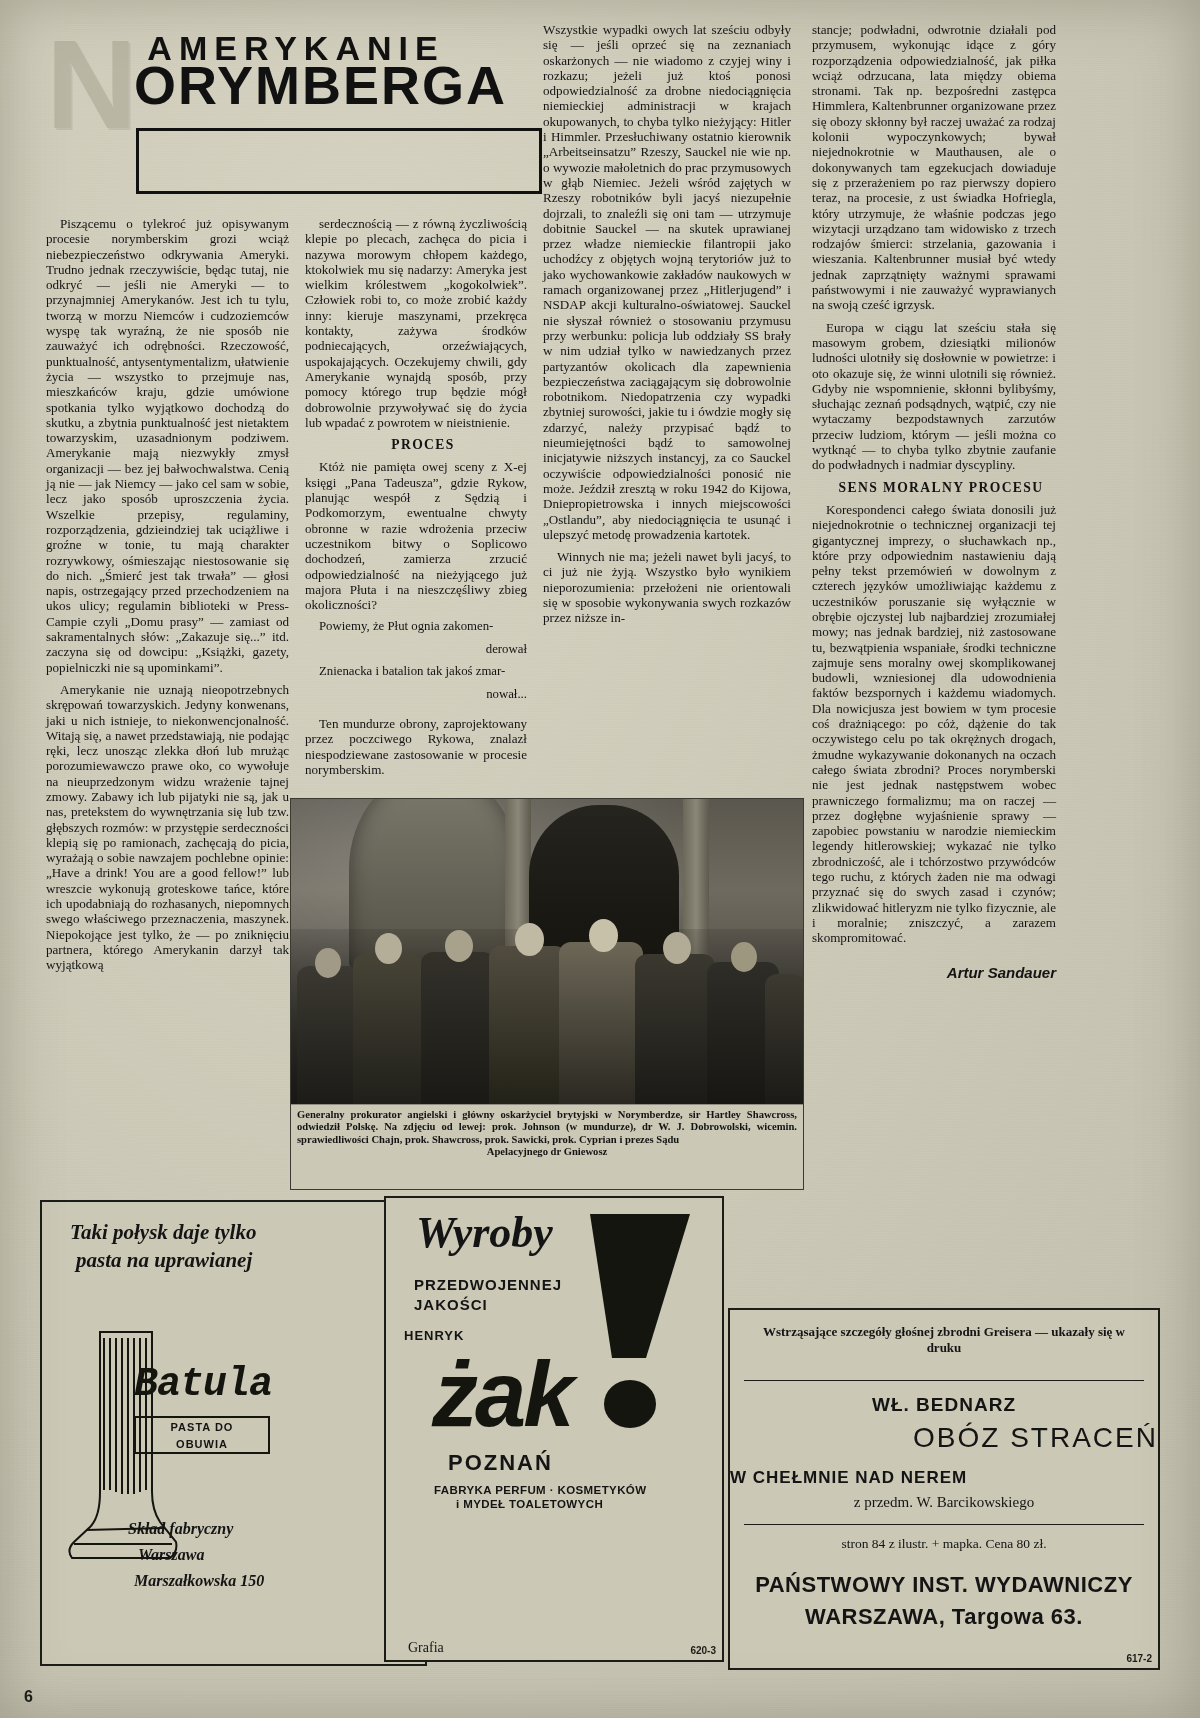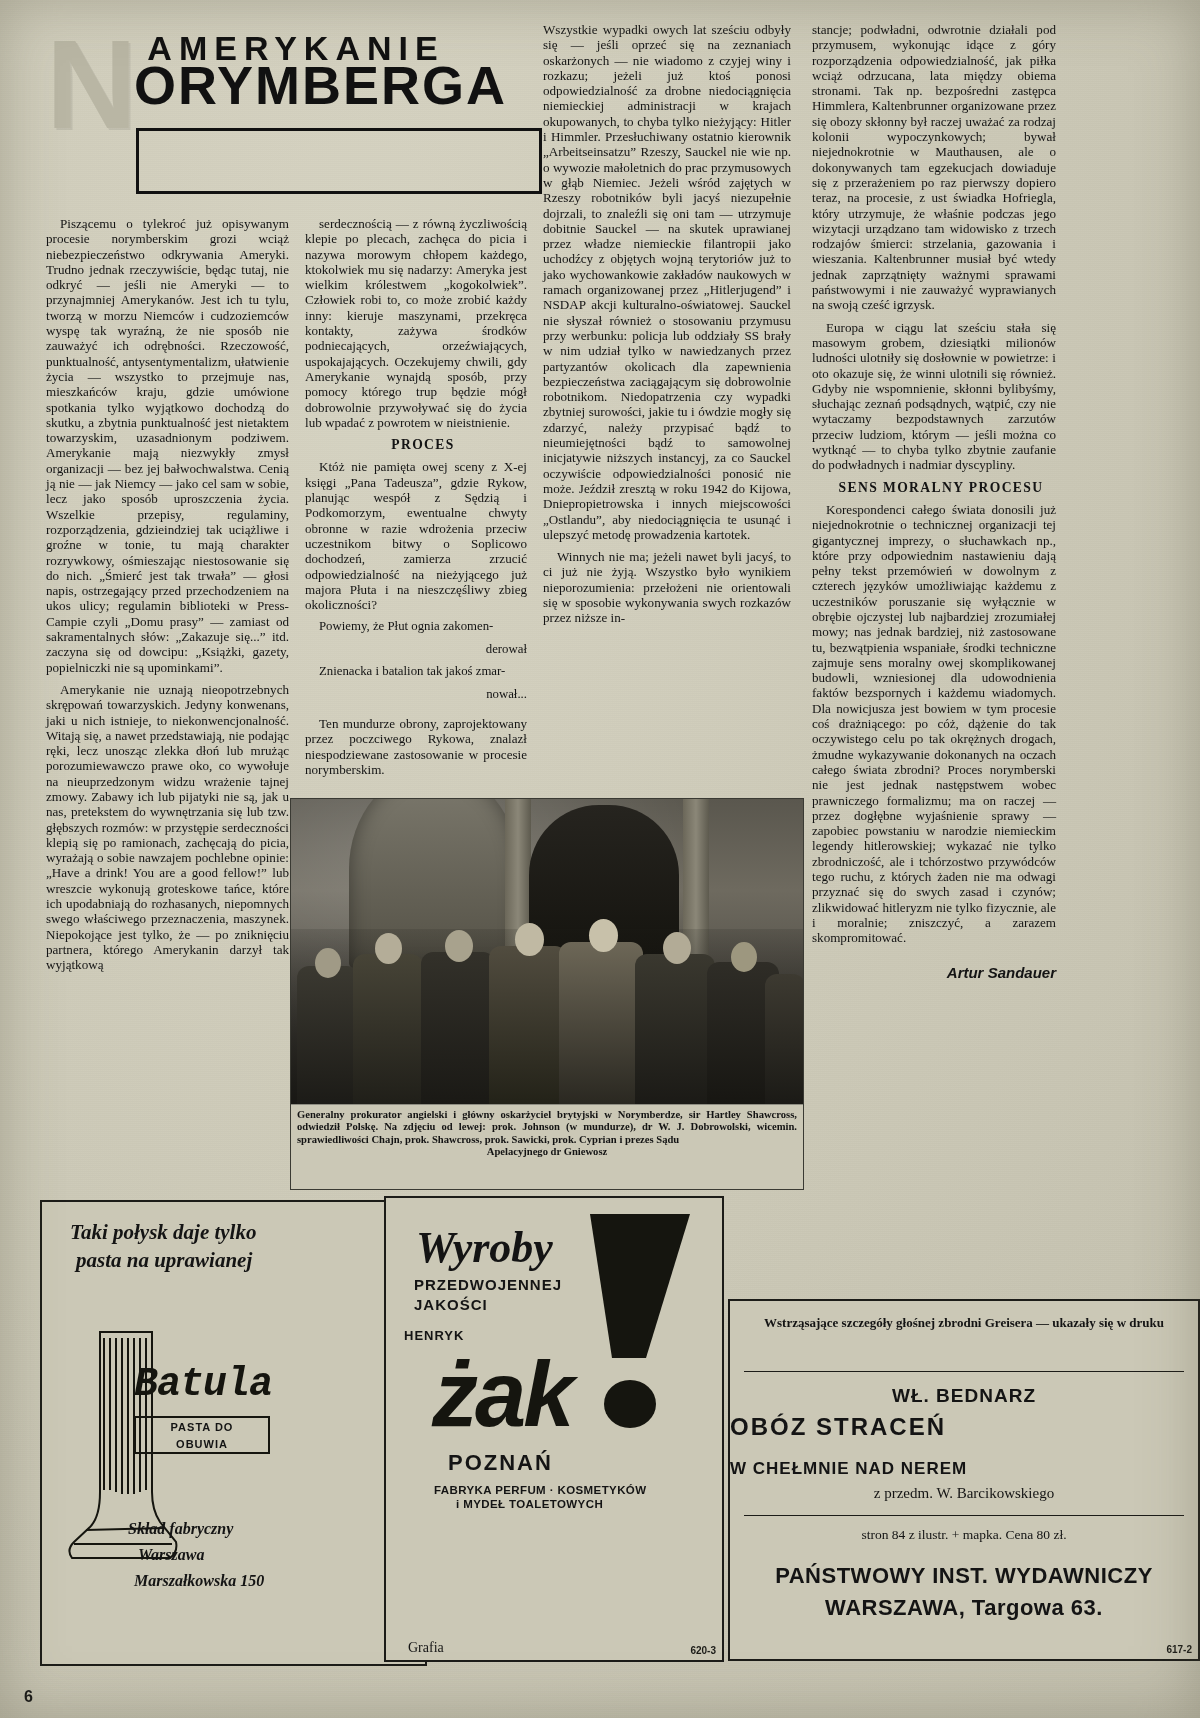--- a/index.html
+++ b/index.html
@@ -165,7 +165,7 @@
   }
   
   .ad2 .w1{
-    position:absolute;left:30px;top:24px;
+    position:absolute;left:30px;top:9px;
     font-size:44px;font-style:italic;font-weight:bold;
     font-family:"Liberation Serif", serif;
   }

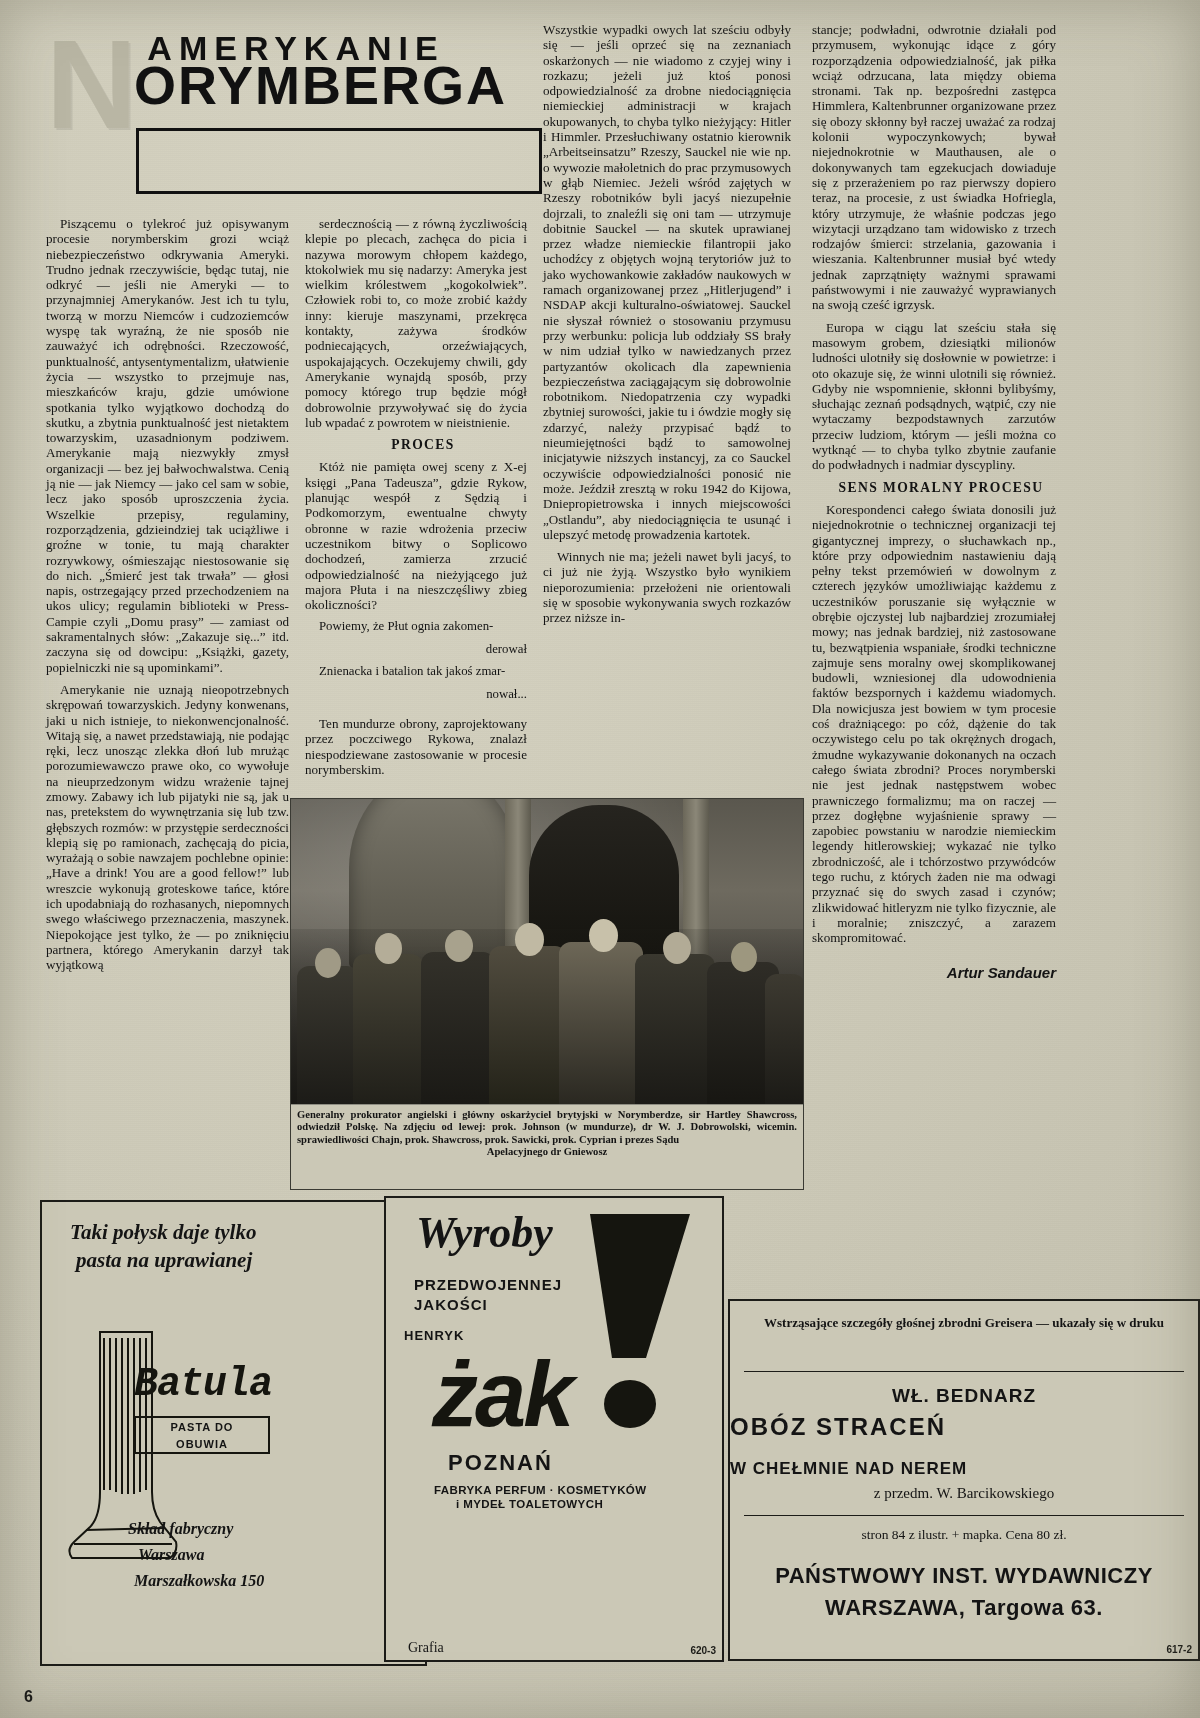--- a/index.html
+++ b/index.html
@@ -129,7 +129,7 @@
   .ad1{left:0;top:4px;width:387px;height:466px;}
   .ad2{left:344px;top:0;width:340px;height:466px;}
   .ad3{left:688px;top:0;width:432px;height:98px;}
-  .ad4{left:688px;top:103px;width:472px;height:362px;}
+  .ad4{left:688px;top:112px;width:432px;height:362px;}
   .ad-code{
     position:absolute;right:6px;bottom:4px;
     font-family:"Liberation Sans", sans-serif;

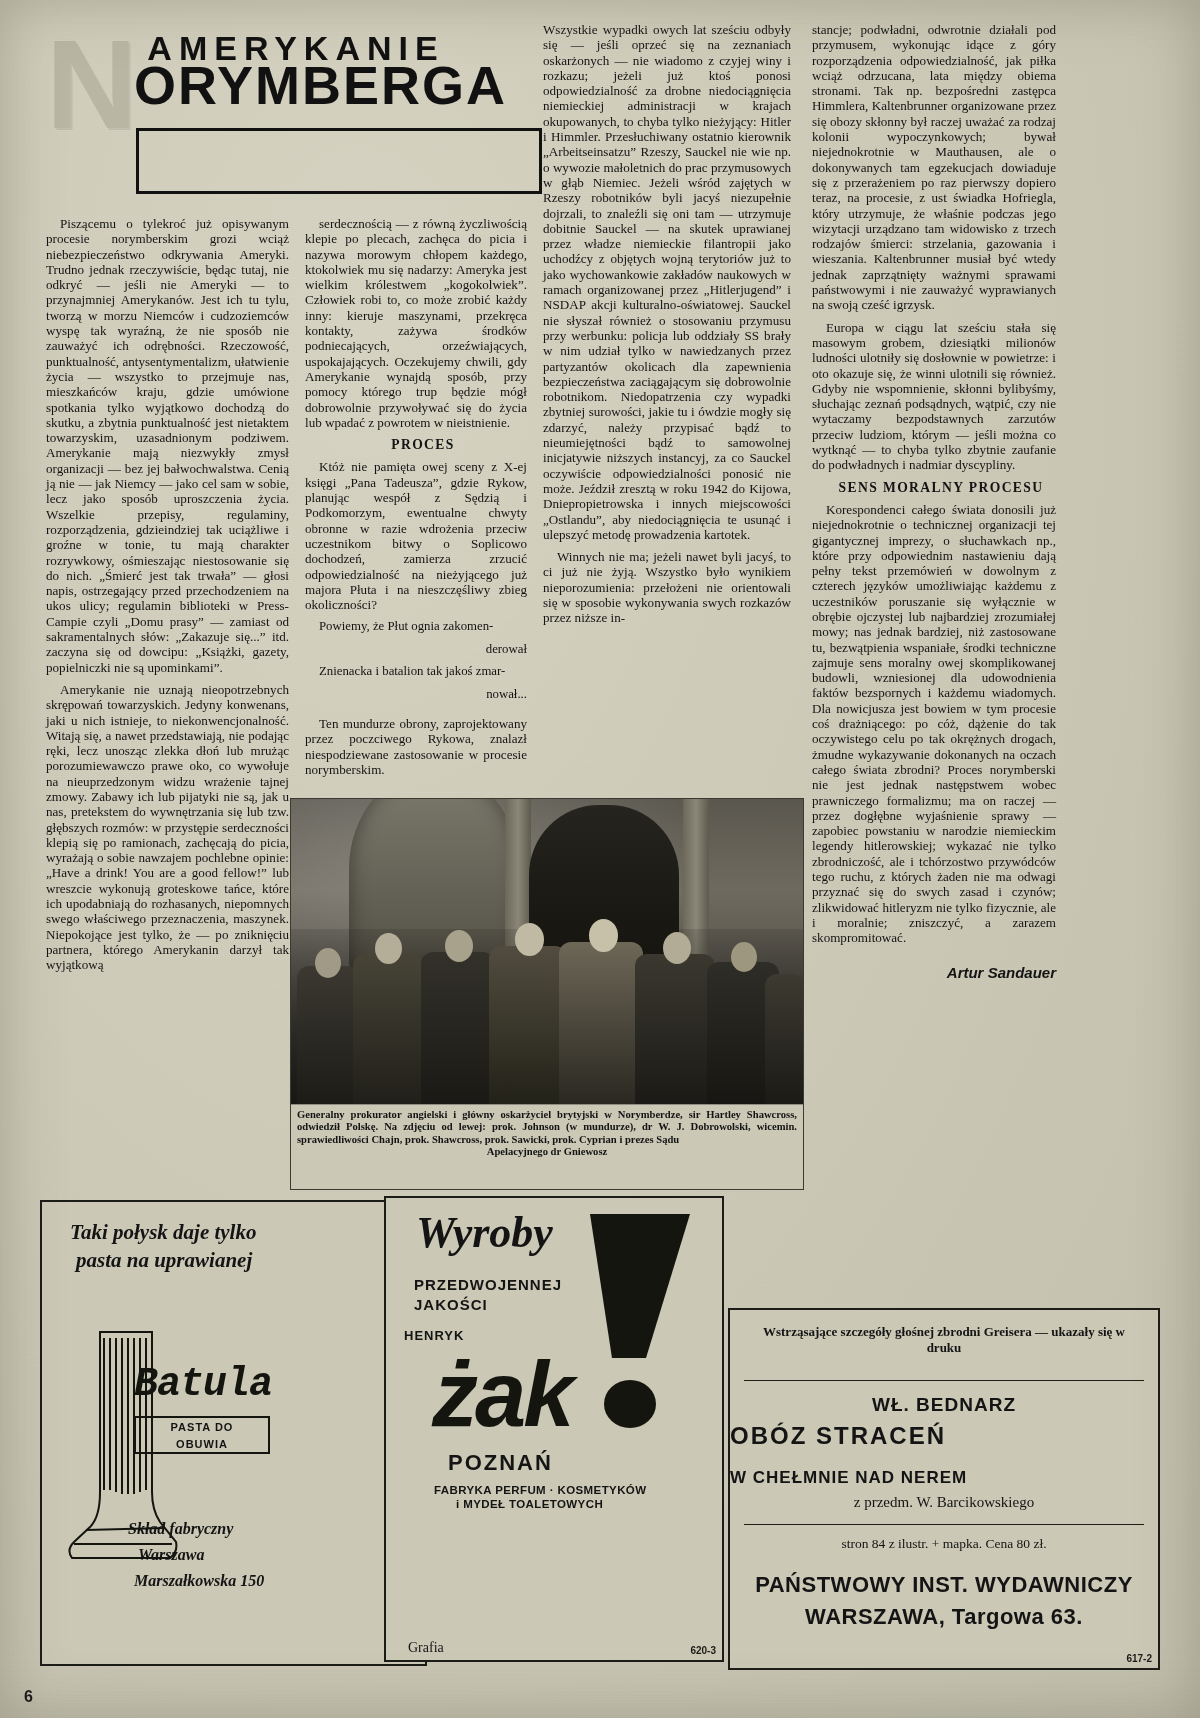--- a/index.html
+++ b/index.html
@@ -203,7 +203,7 @@
   .ad4 .l1{position:absolute;left:16px;top:14px;right:16px;text-align:center;font-size:13px;font-weight:bold;line-height:16px;}
   .ad4 .rule{position:absolute;left:14px;right:14px;top:70px;border-top:1px solid #1c1c18;}
   .ad4 .l2{position:absolute;left:0;right:0;top:84px;text-align:center;font-family:"Liberation Sans", sans-serif;font-weight:bold;font-size:19px;letter-spacing:1px;}
-  .ad4 .l3{position:absolute;left:0;right:0;top:112px;text-align:left;font-family:"Liberation Sans", sans-serif;font-weight:bold;font-size:24px;letter-spacing:2px;}
+  .ad4 .l3{position:absolute;left:0;right:0;top:112px;text-align:right;font-family:"Liberation Sans", sans-serif;font-weight:normal;font-size:28px;letter-spacing:2px;}
   .ad4 .l4{position:absolute;left:0;right:0;top:158px;font-family:"Liberation Sans", sans-serif;font-weight:bold;font-size:17px;letter-spacing:1px;}
   .ad4 .l5{position:absolute;left:0;right:0;top:184px;text-align:center;font-size:15px;}
   .ad4 .rule2{position:absolute;left:14px;right:14px;top:214px;border-top:1px solid #1c1c18;}

